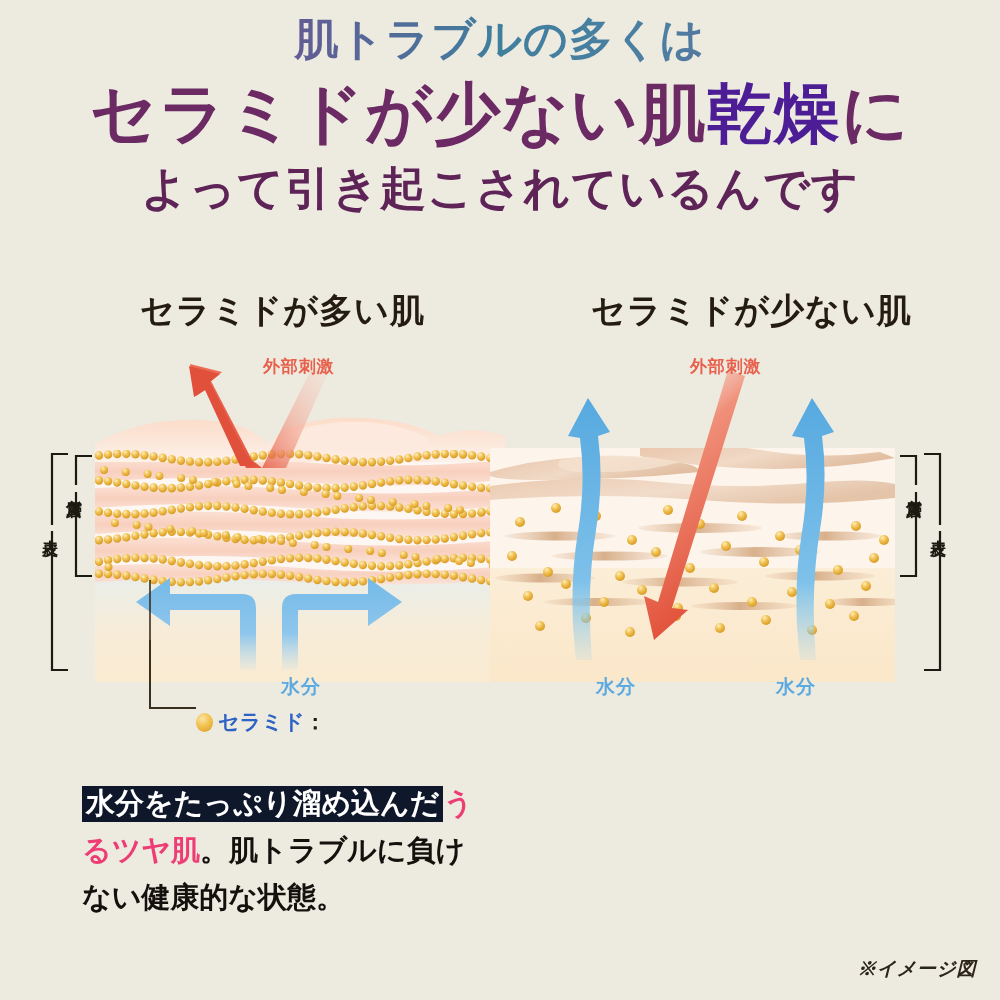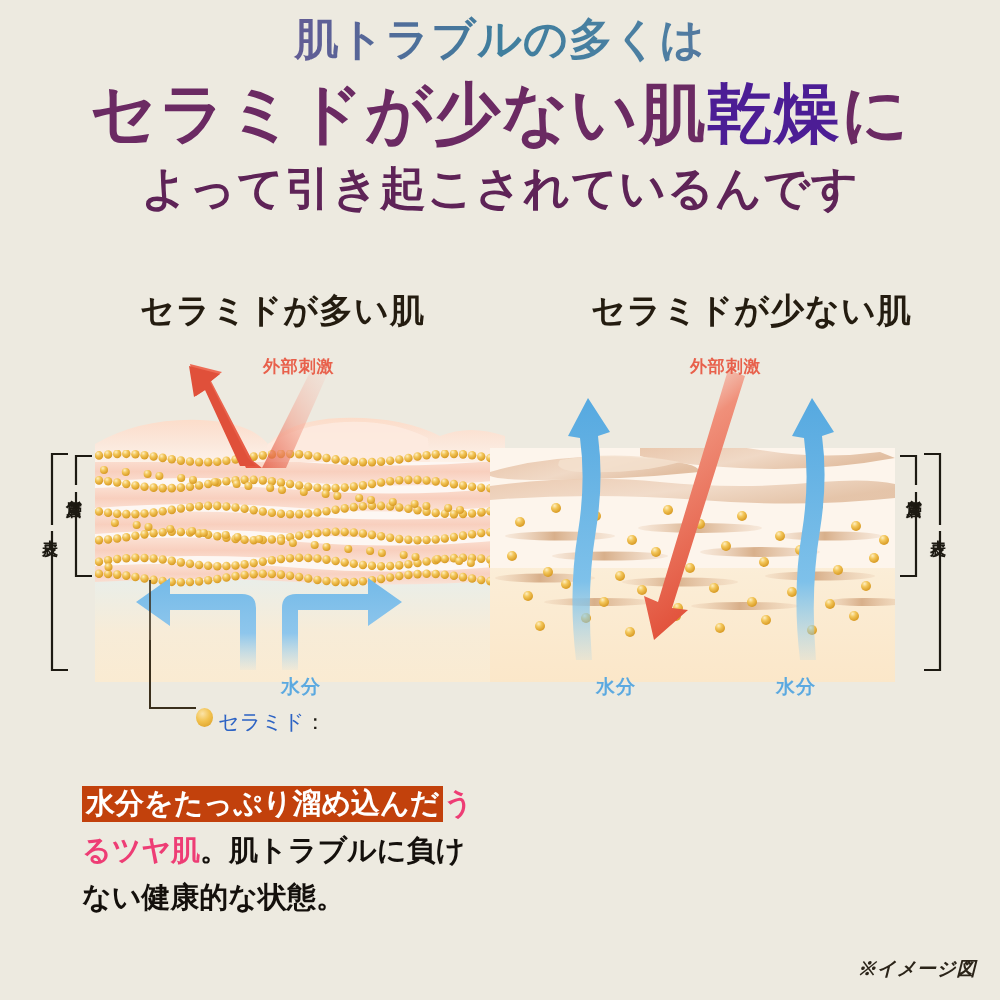--- a/index.html
+++ b/index.html
@@ -49,7 +49,7 @@
   
   .legend{
     position:absolute;left:196px;top:708px;font-size:21px;
-    white-space:nowrap;letter-spacing:.01em;color:#1d1a12;display:flex;
+    white-space:nowrap;letter-spacing:.01em;color:#1d1a12;display:flex;align-items:center;font-weight:bold;
   }
   .legend .dot{
     width:17px;height:19px;border-radius:50%;margin-right:5px;flex:none;

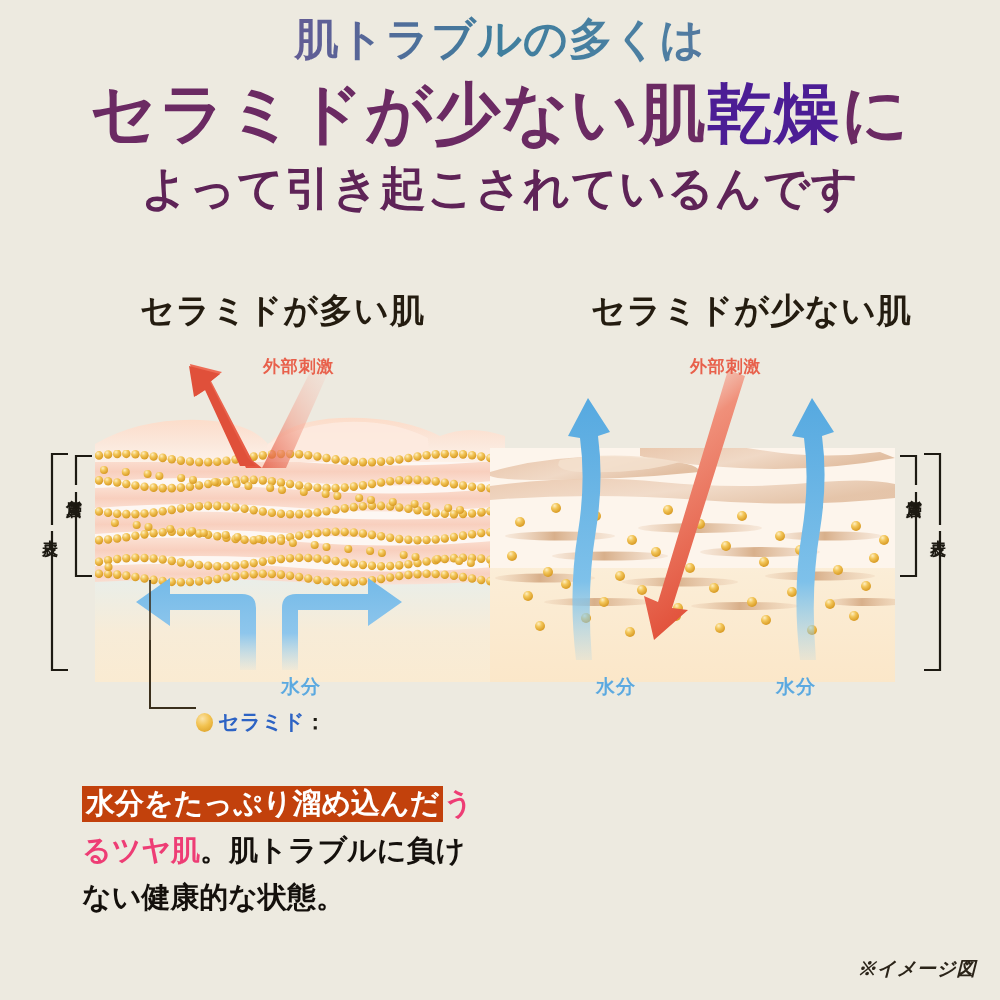--- a/index.html
+++ b/index.html
@@ -61,7 +61,7 @@
   .copy{position:absolute;font-size:29px;line-height:47px;font-weight:700;}
   .copy-left{left:82px;top:780px;width:400px;}
   .copy-right{left:528px;top:780px;width:420px;}
-  .hi{background:#c2410c;color:#fff;padding:1px 4px 3px 4px;box-decoration-break:clone;-webkit-box-decoration-break:clone;}
+  .hi{background:#0f172a;color:#fff;padding:1px 4px 3px 4px;box-decoration-break:clone;-webkit-box-decoration-break:clone;}
   .pk{color:#ee3d75;}
   .bk{color:#14100c;}
   .note{

